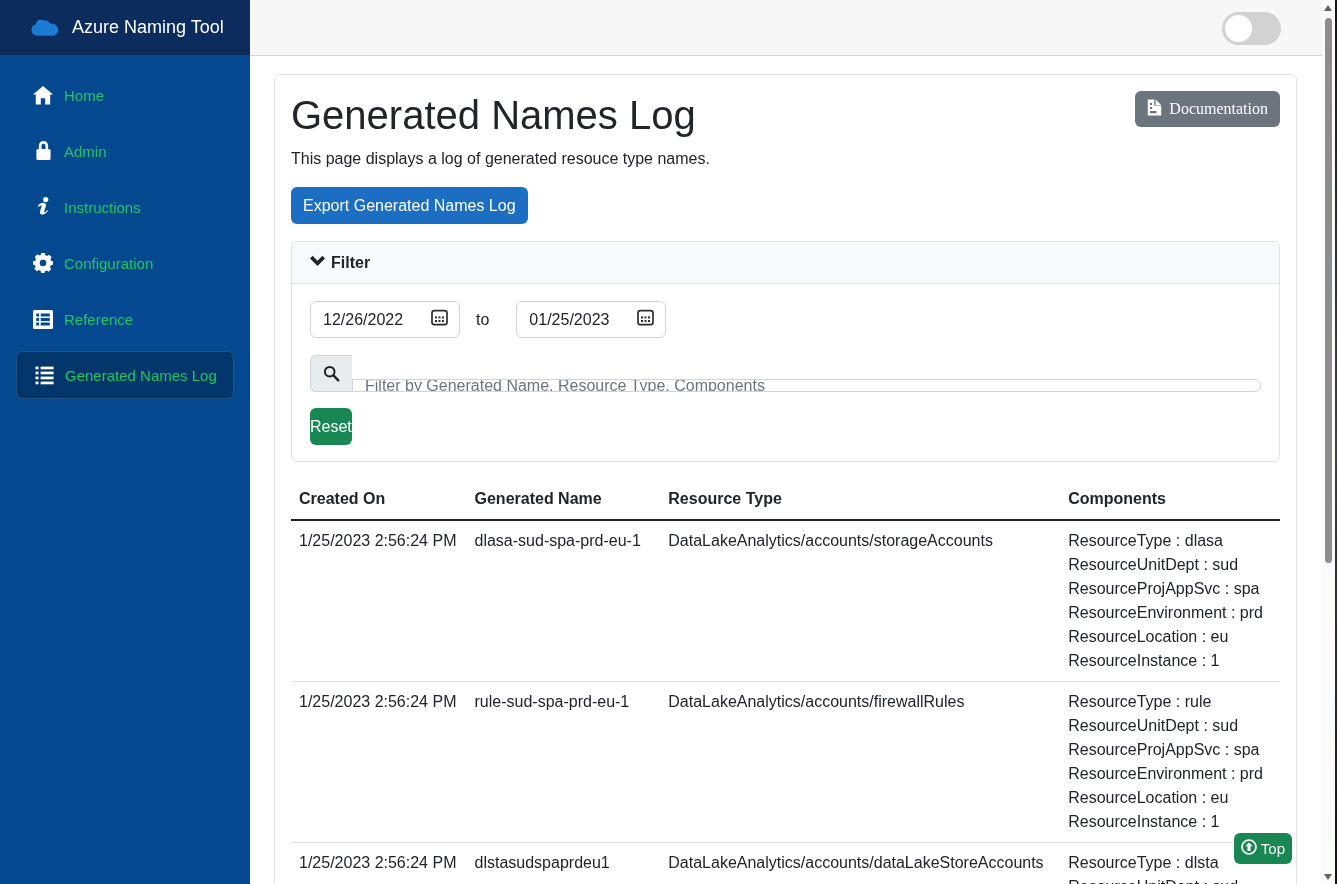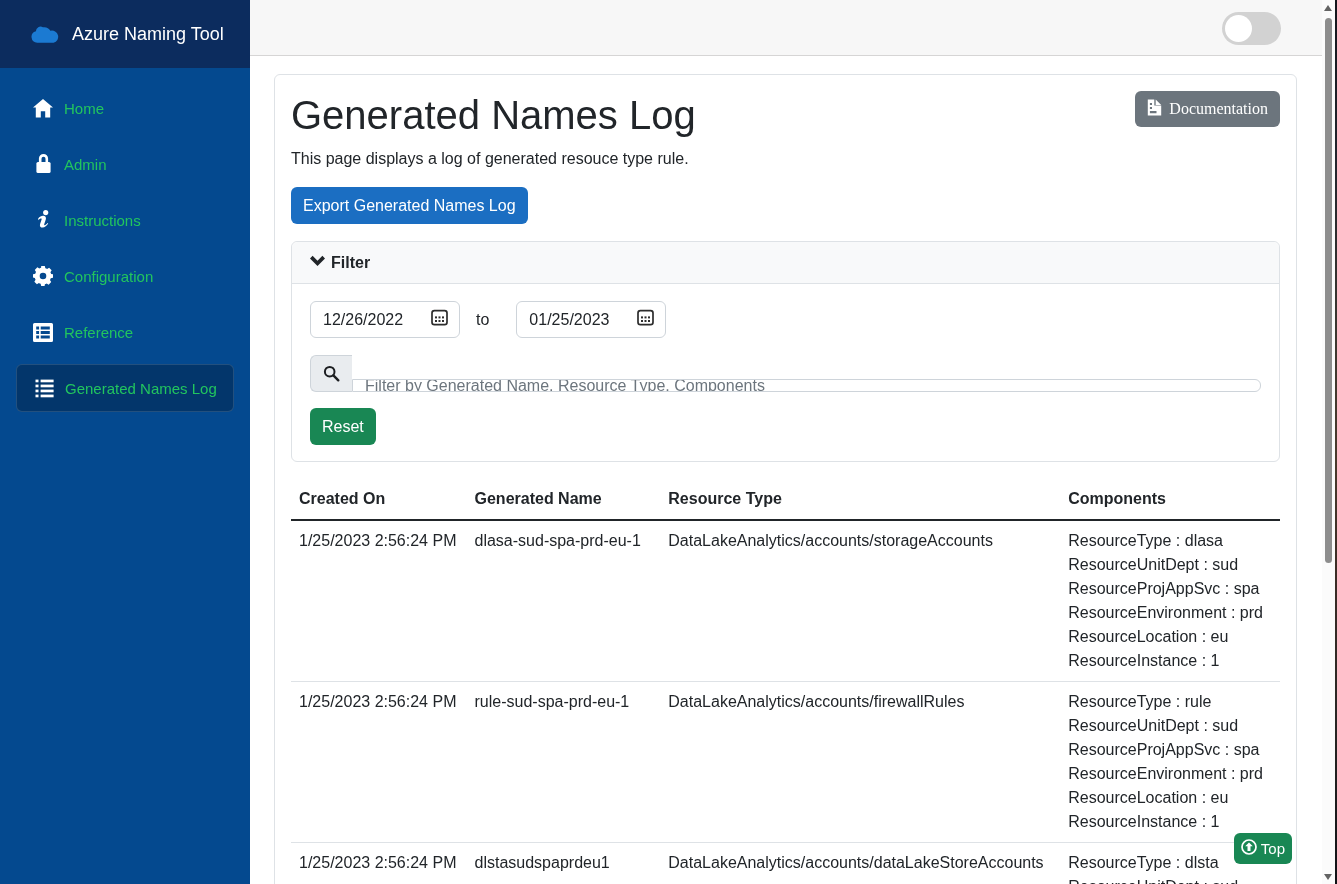--- a/index.html
+++ b/index.html
@@ -19,7 +19,7 @@
     z-index: 5;
   }
   .brand {
-    height: 68px;
+    height: 55px;
     background: #0c2c5e;
     display: flex; align-items: center;
     padding-left: 31px;

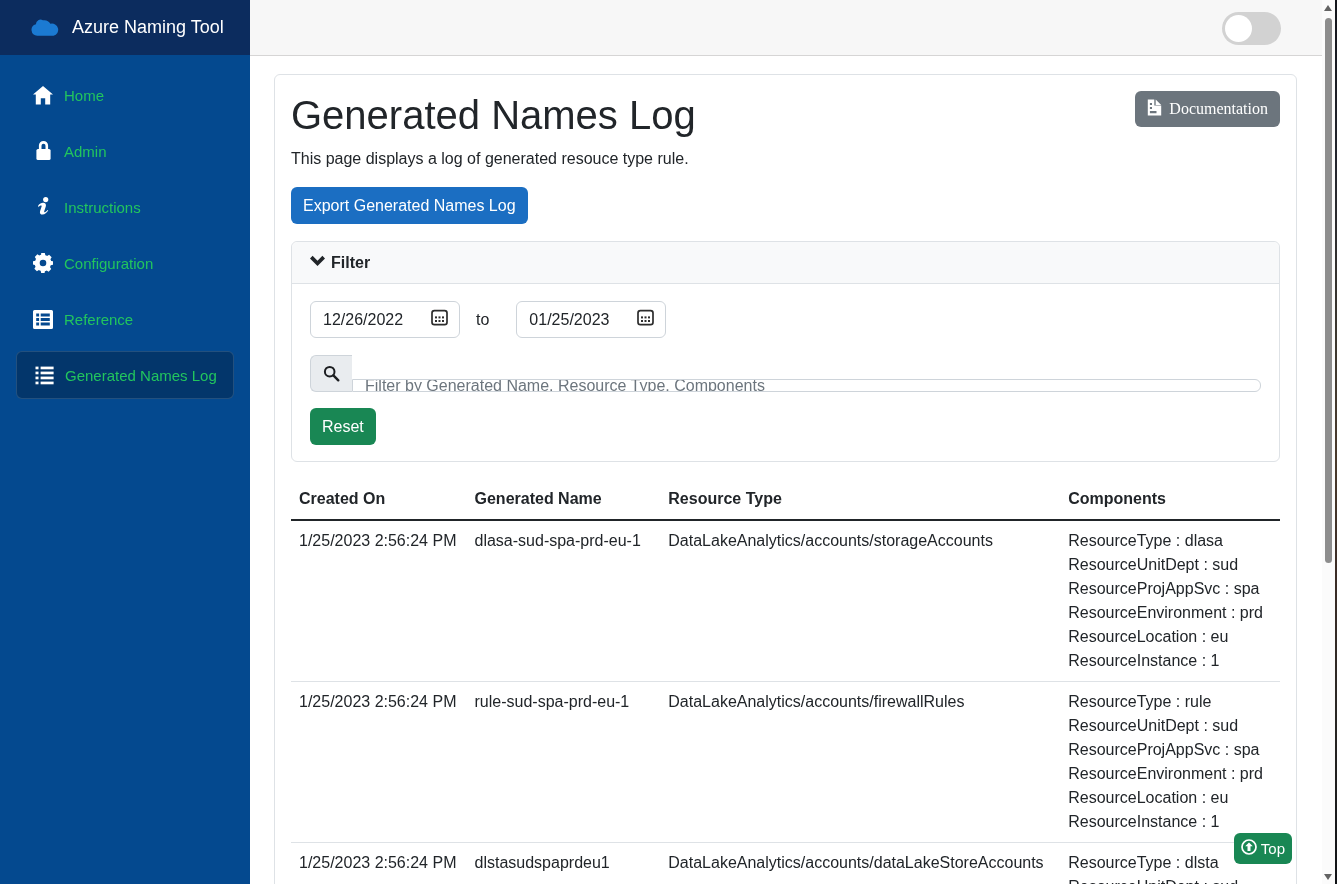--- a/index.html
+++ b/index.html
@@ -309,7 +309,7 @@
           <span>Documentation</span>
         </button>
       </div>
-      <p class="subtitle">This page displays a log of generated resouce type rule.</p>
+      <p class="subtitle">This page displays a log of generated resouce type names.</p>
       <button class="btn btn-export">Export Generated Names Log</button>
 
       <section class="filter-panel">

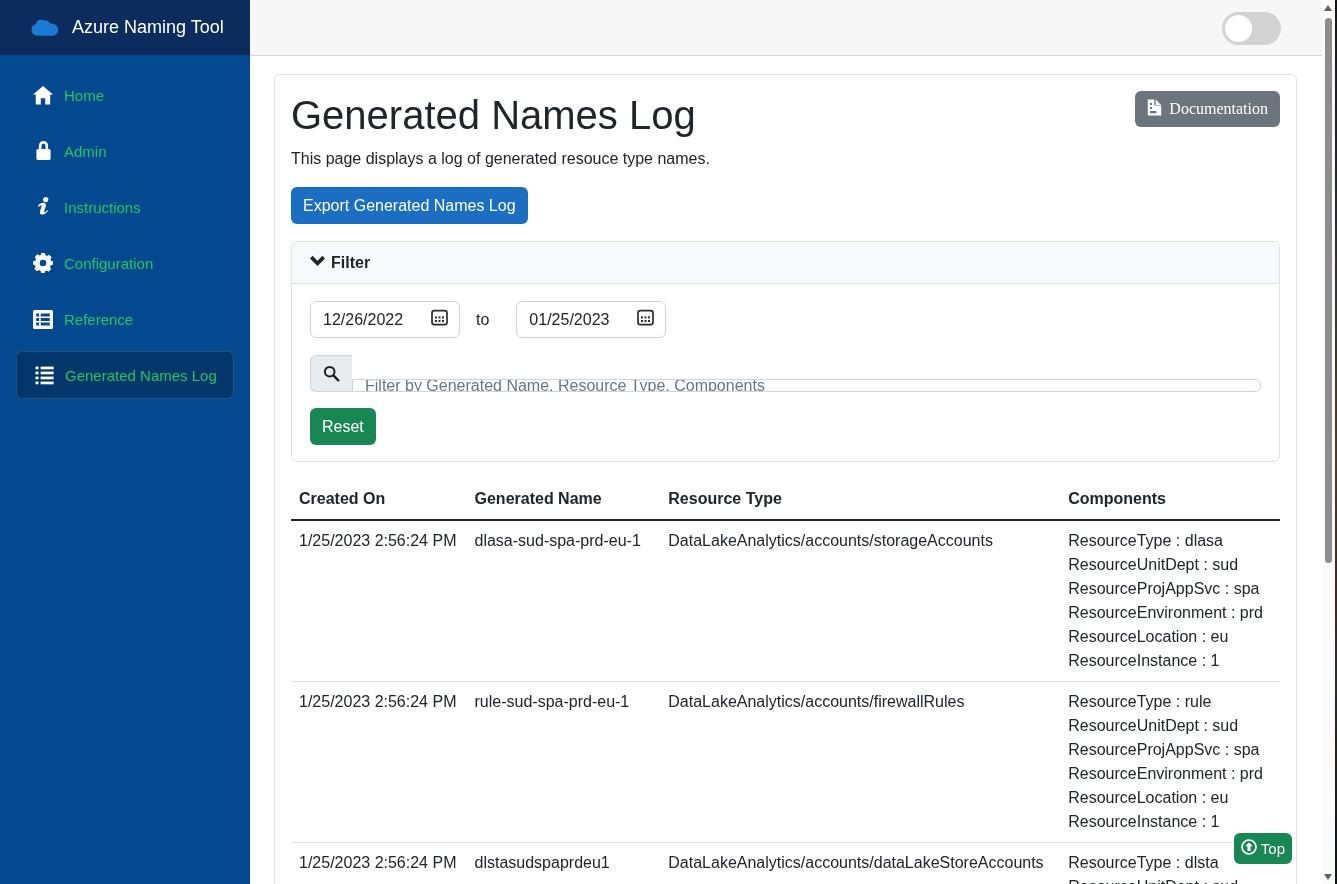--- a/index.html
+++ b/index.html
@@ -132,7 +132,7 @@
   }
   .search-input::placeholder { color: #6c757d; opacity: 1; }
   .btn-reset {
-    margin-top: 16px; height: 37px; padding: 0 12px;
+    margin-top: 16px; height: 37px; padding: 0 0;
     background: #198754; font-size: 16px;
     display: block;
   }

